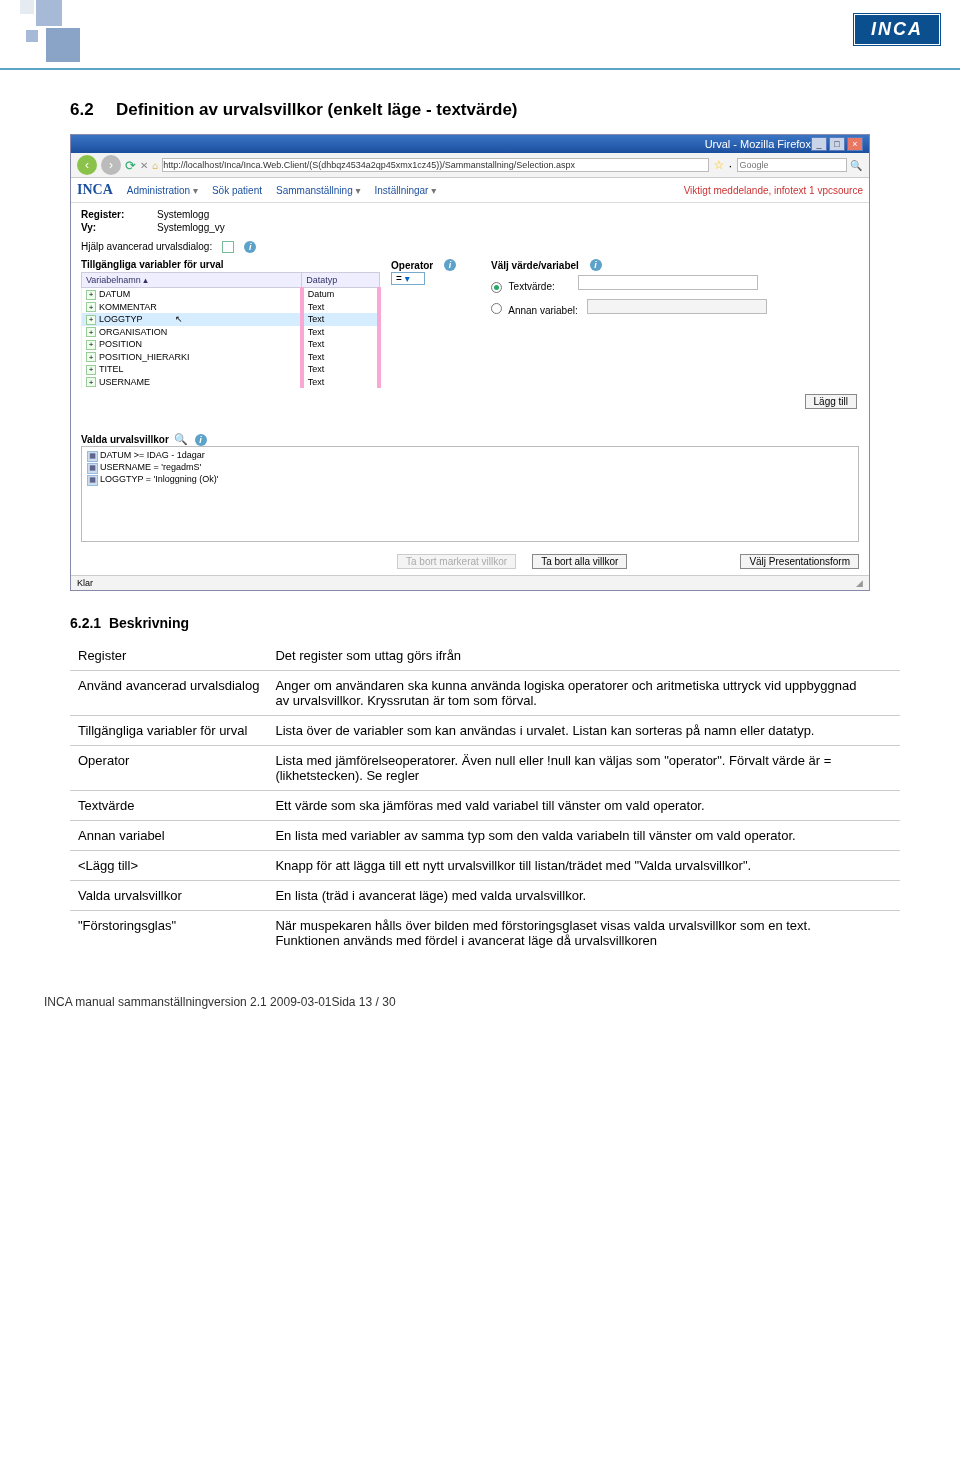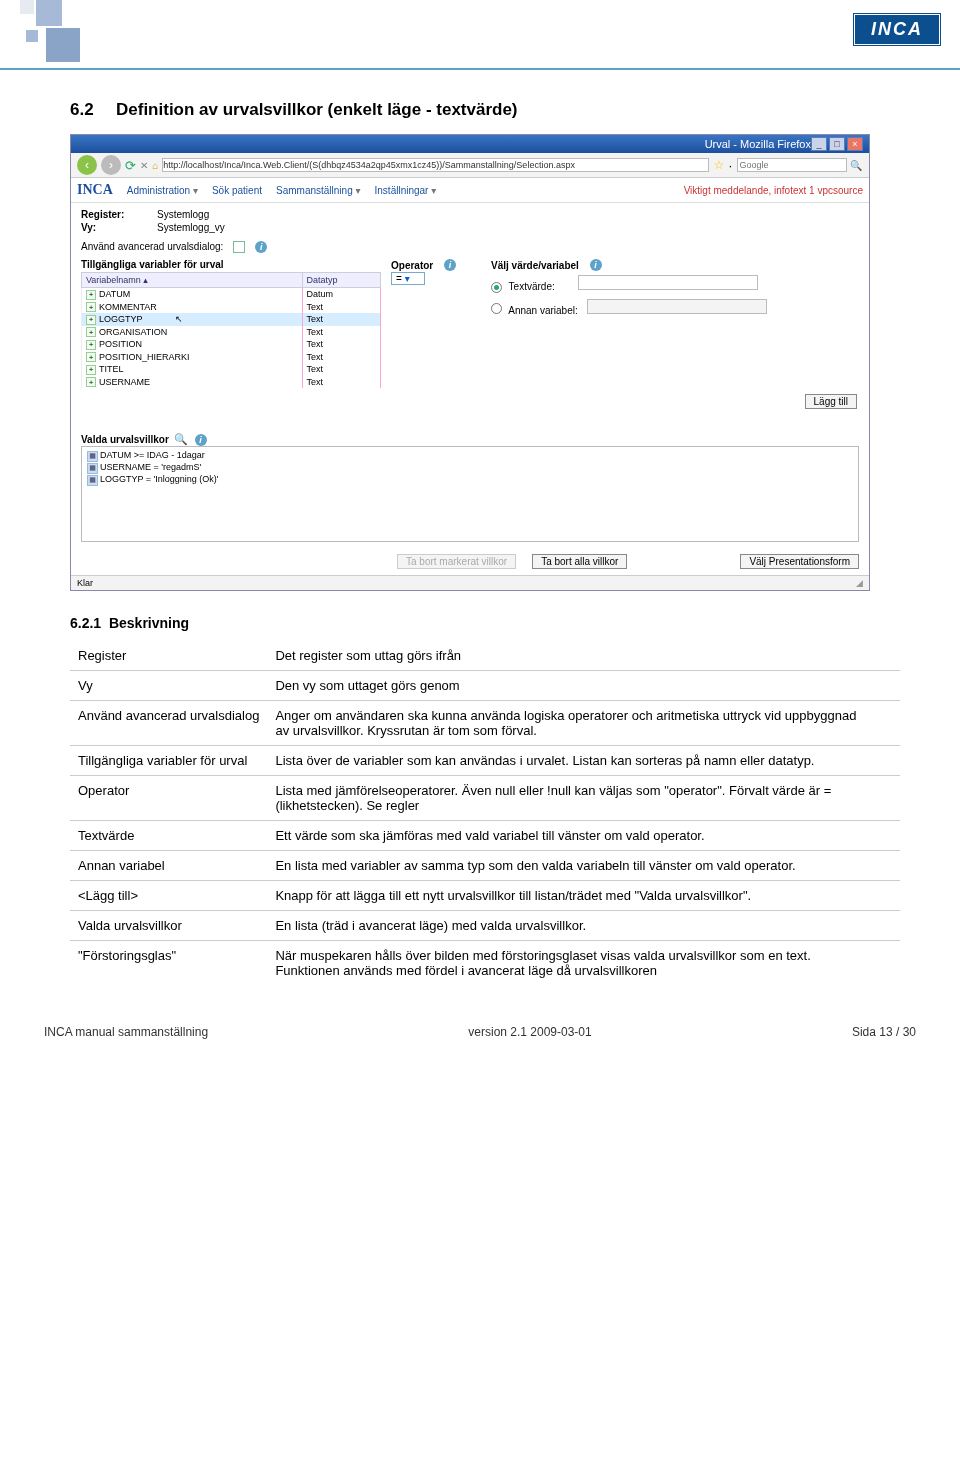--- a/index.html
+++ b/index.html
@@ -140,7 +140,7 @@
           <span>Systemlogg_vy</span>
         </div>
       <div class="row" style="margin-top:8px;">
-        <span>Använd avancerad urvalsdialog:</span>
+        <span>Hjälp avancerad urvalsdialog:</span>
         <span class="checkbox"></span>
         <span class="info-icon">i</span>
       </div>

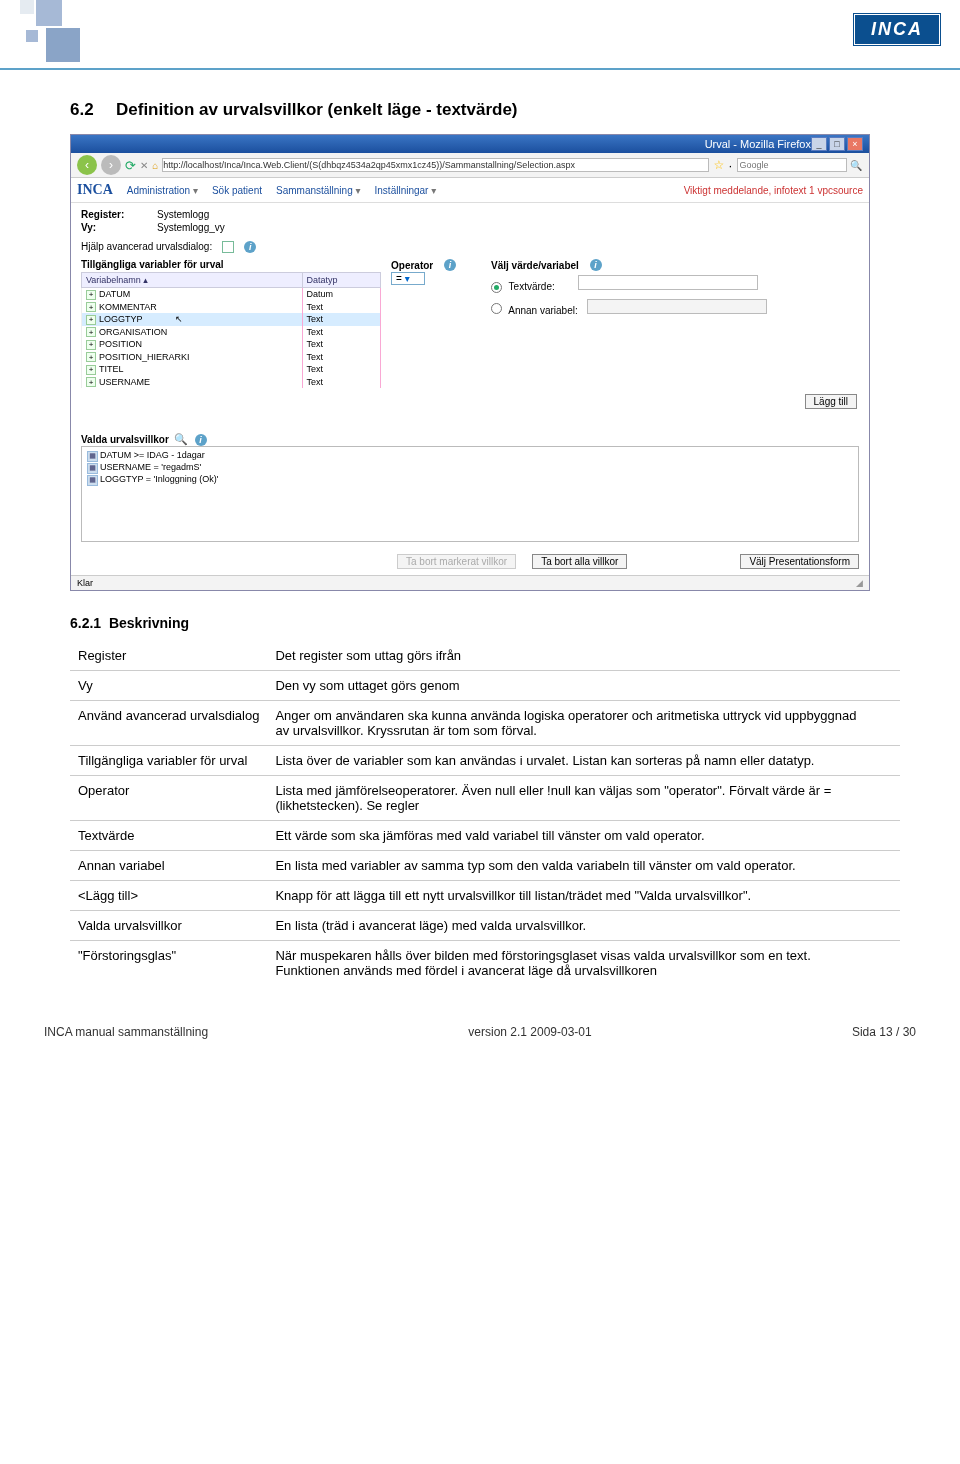--- a/index.html
+++ b/index.html
@@ -49,7 +49,7 @@
   .panel-head{ font-weight:bold; font-size:10px; display:flex; align-items:center; gap:4px; padding:2px 0;}
   .tbl{ width:100%; border-collapse:collapse; font-size:9px;}
   .tbl th{ background:#eef; border:1px solid #ccd; padding:2px 4px; text-align:left; font-weight:normal; color:#336;}
-  .tbl td{ border-left:1px solid #eee; border-right:1px solid #f9a8d4; padding:1px 4px;}
+  .tbl td{ border-left:1px solid #eee; border-right:4px solid #f9a8d4; padding:1px 4px;}
   .tbl tr.sel td{ background:#d6ecff;}
   .plus{ width:10px;height:10px; border:1px solid #9c9; background:#efe; display:inline-flex; align-items:center; justify-content:center; font-size:8px; margin-right:3px;}
   .op-col{ width:90px;}

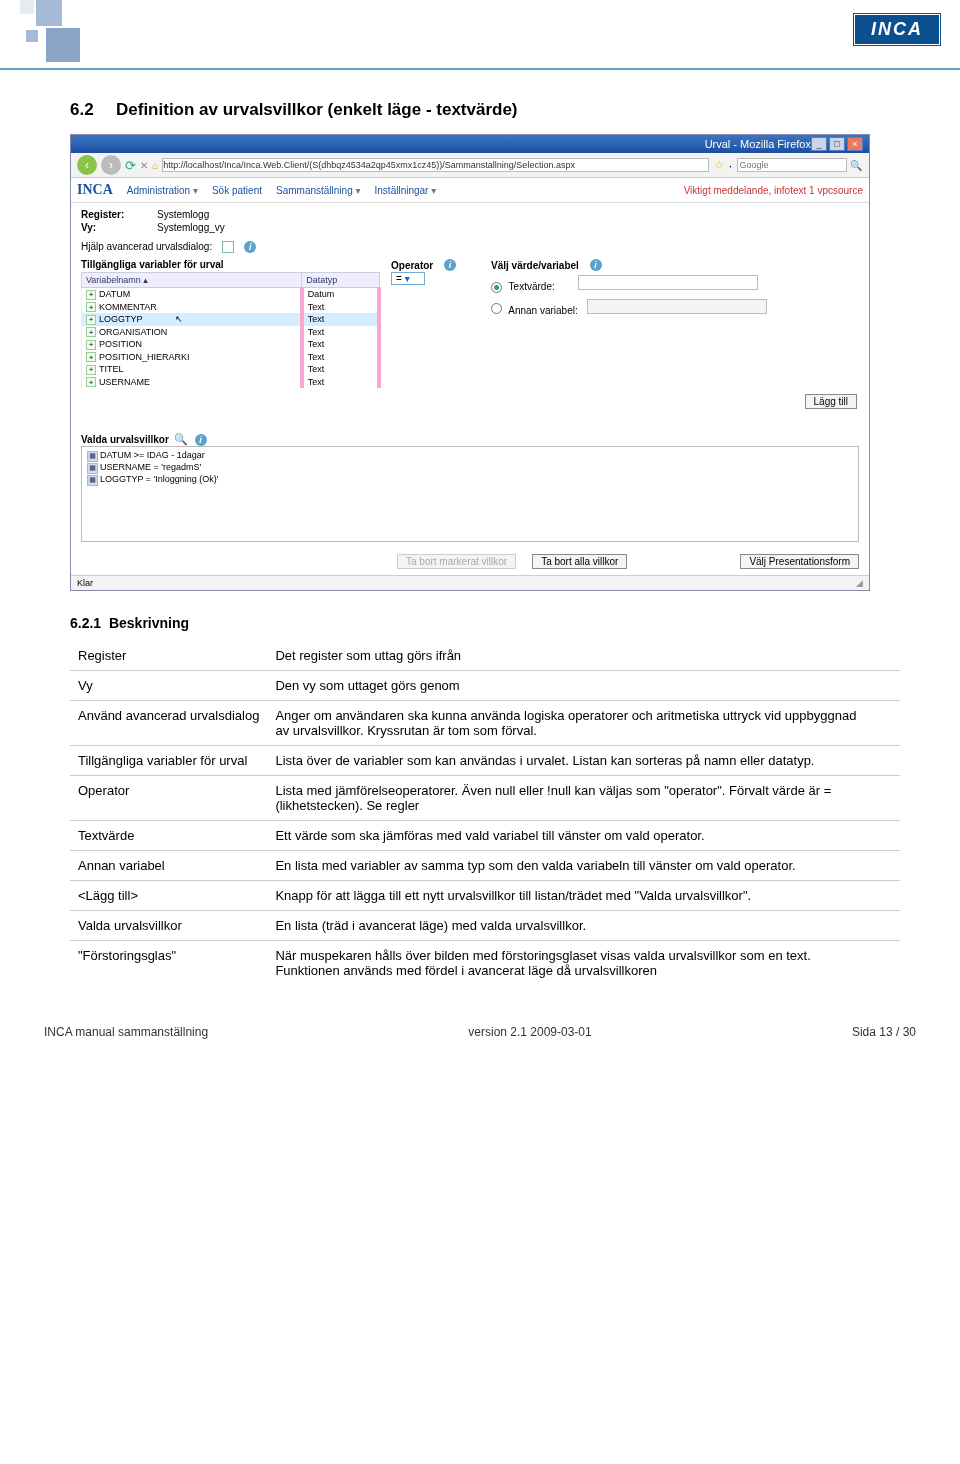--- a/index.html
+++ b/index.html
@@ -253,12 +253,6 @@
           <td></td>
         </tr>
     <tr>
-          <td>Vy</td>
-          <td>Den vy som uttaget görs genom</td>
-          <td></td>
-          <td></td>
-        </tr>
-    <tr>
           <td>Använd avancerad urvalsdialog</td>
           <td>Anger om användaren ska kunna använda logiska operatorer och aritmetiska uttryck vid uppbyggnad av urvalsvillkor. Kryssrutan är tom som förval.</td>
           <td></td>

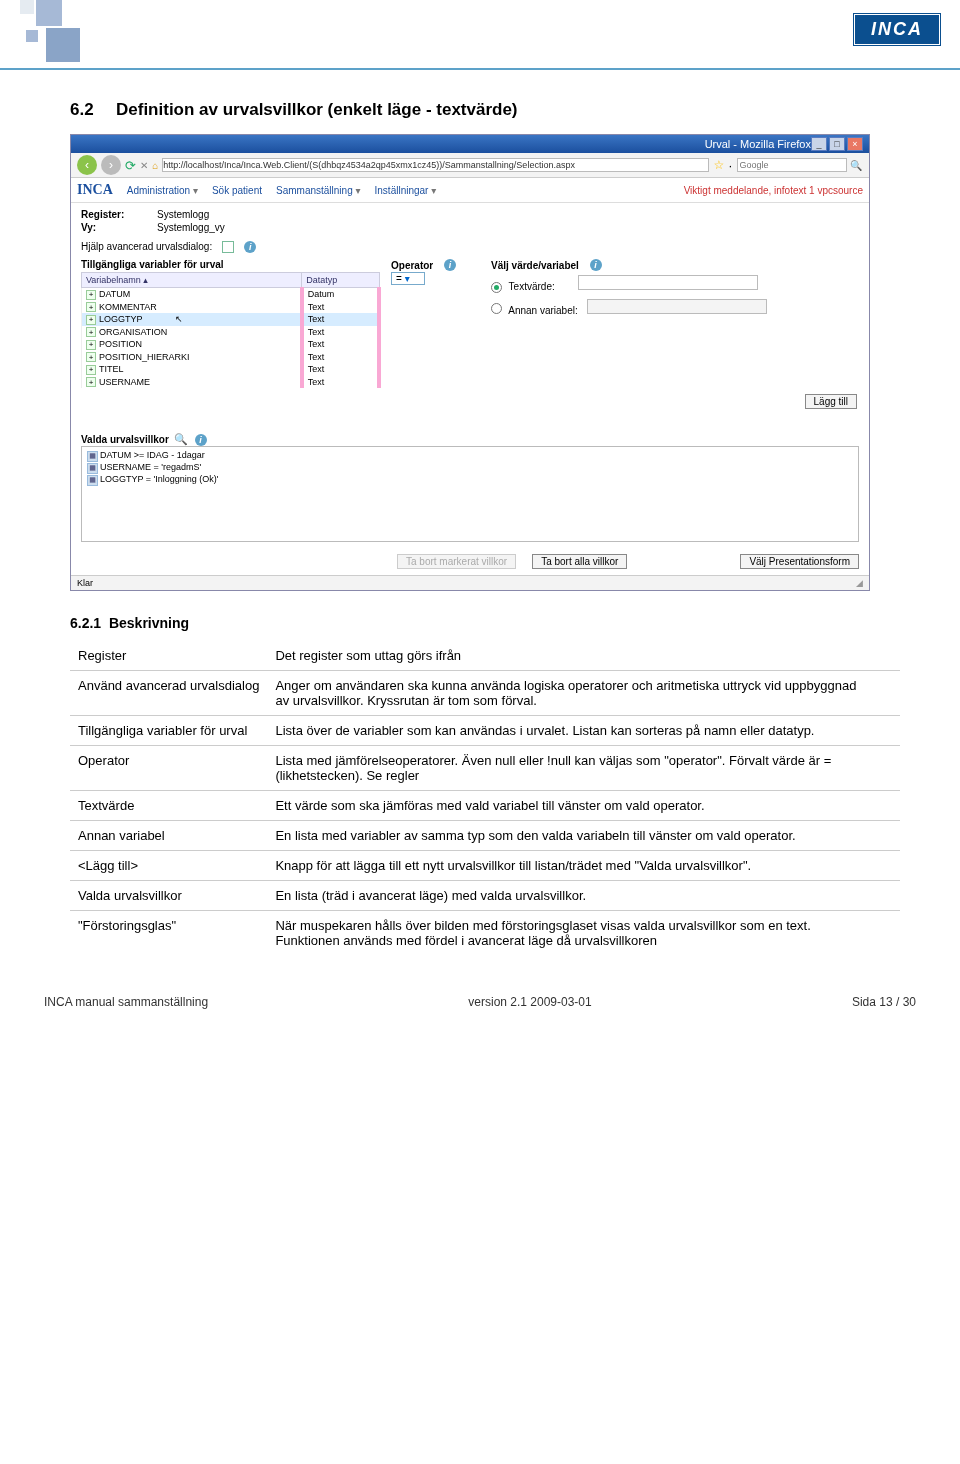--- a/index.html
+++ b/index.html
@@ -81,7 +81,7 @@
   .desc-table td{ padding:7px 8px; vertical-align:top; border-bottom:1px solid #ccc;}
   .desc-table td:first-child{ white-space:nowrap;}
 
-  .footer{ margin-top:40px; padding:0 44px 30px; display:flex; justify-content:space-between; font-size:12px; color:#333;}
+  .footer{ margin-top:40px; padding:0 44px 30px; display:flex; justify-content:flex-start; font-size:12px; color:#333;}
 </style>
 </head>
 <body>

